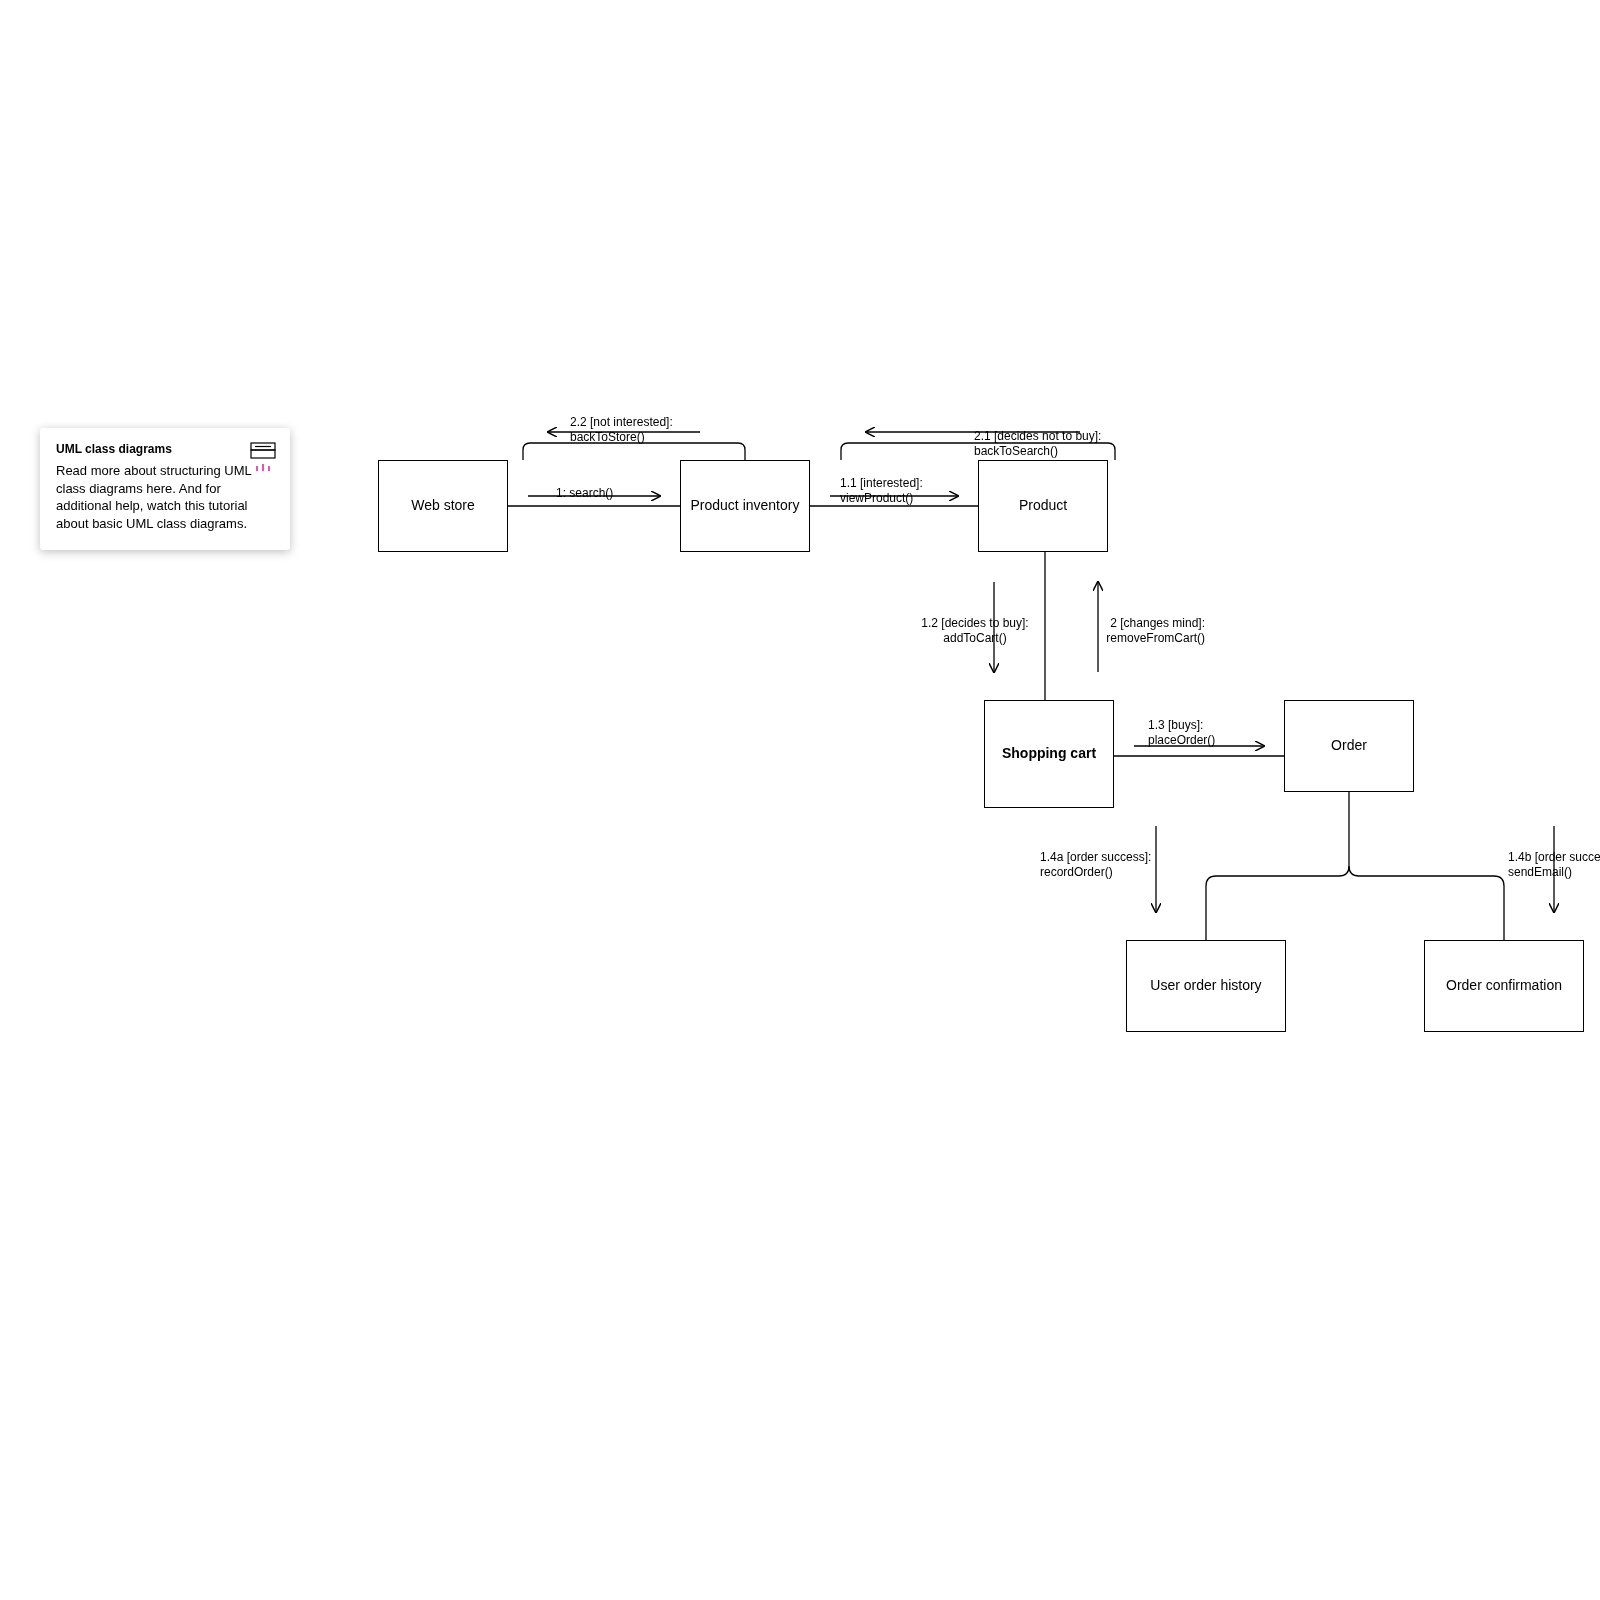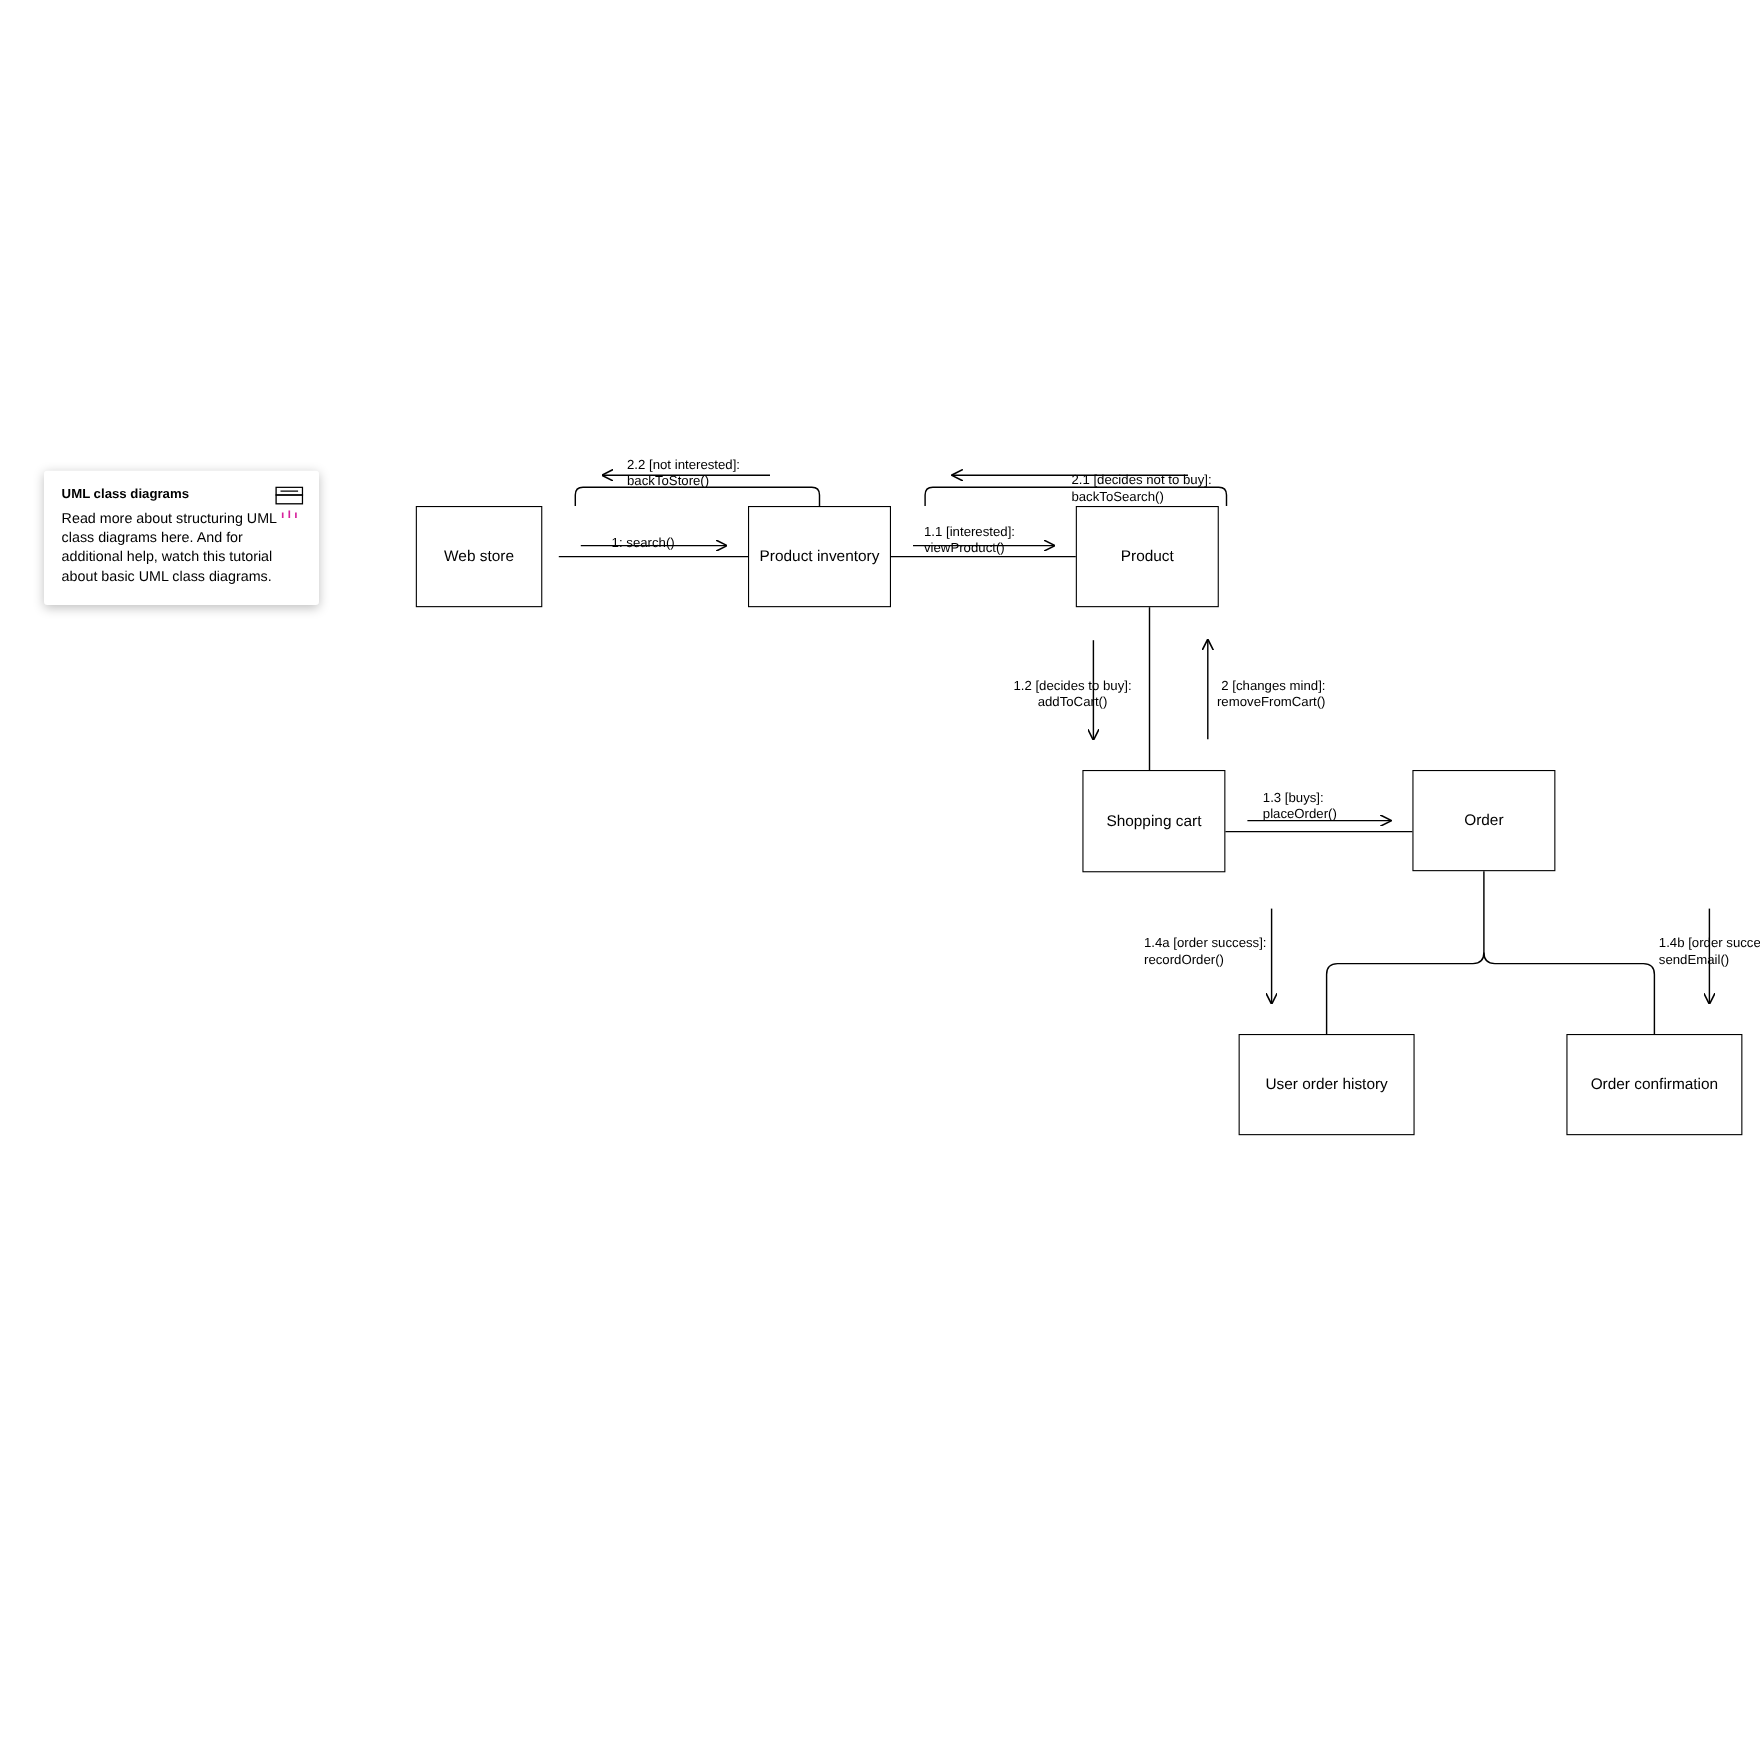--- a/index.html
+++ b/index.html
@@ -80,7 +80,7 @@
   </span>
 </div>
 
-<div class="node" style="left:378px; top:460px; width:115px; height:92px;">
+<div class="node" style="left:378px; top:460px; width:130px; height:92px;">
   <span>Web store</span>
 </div>
 

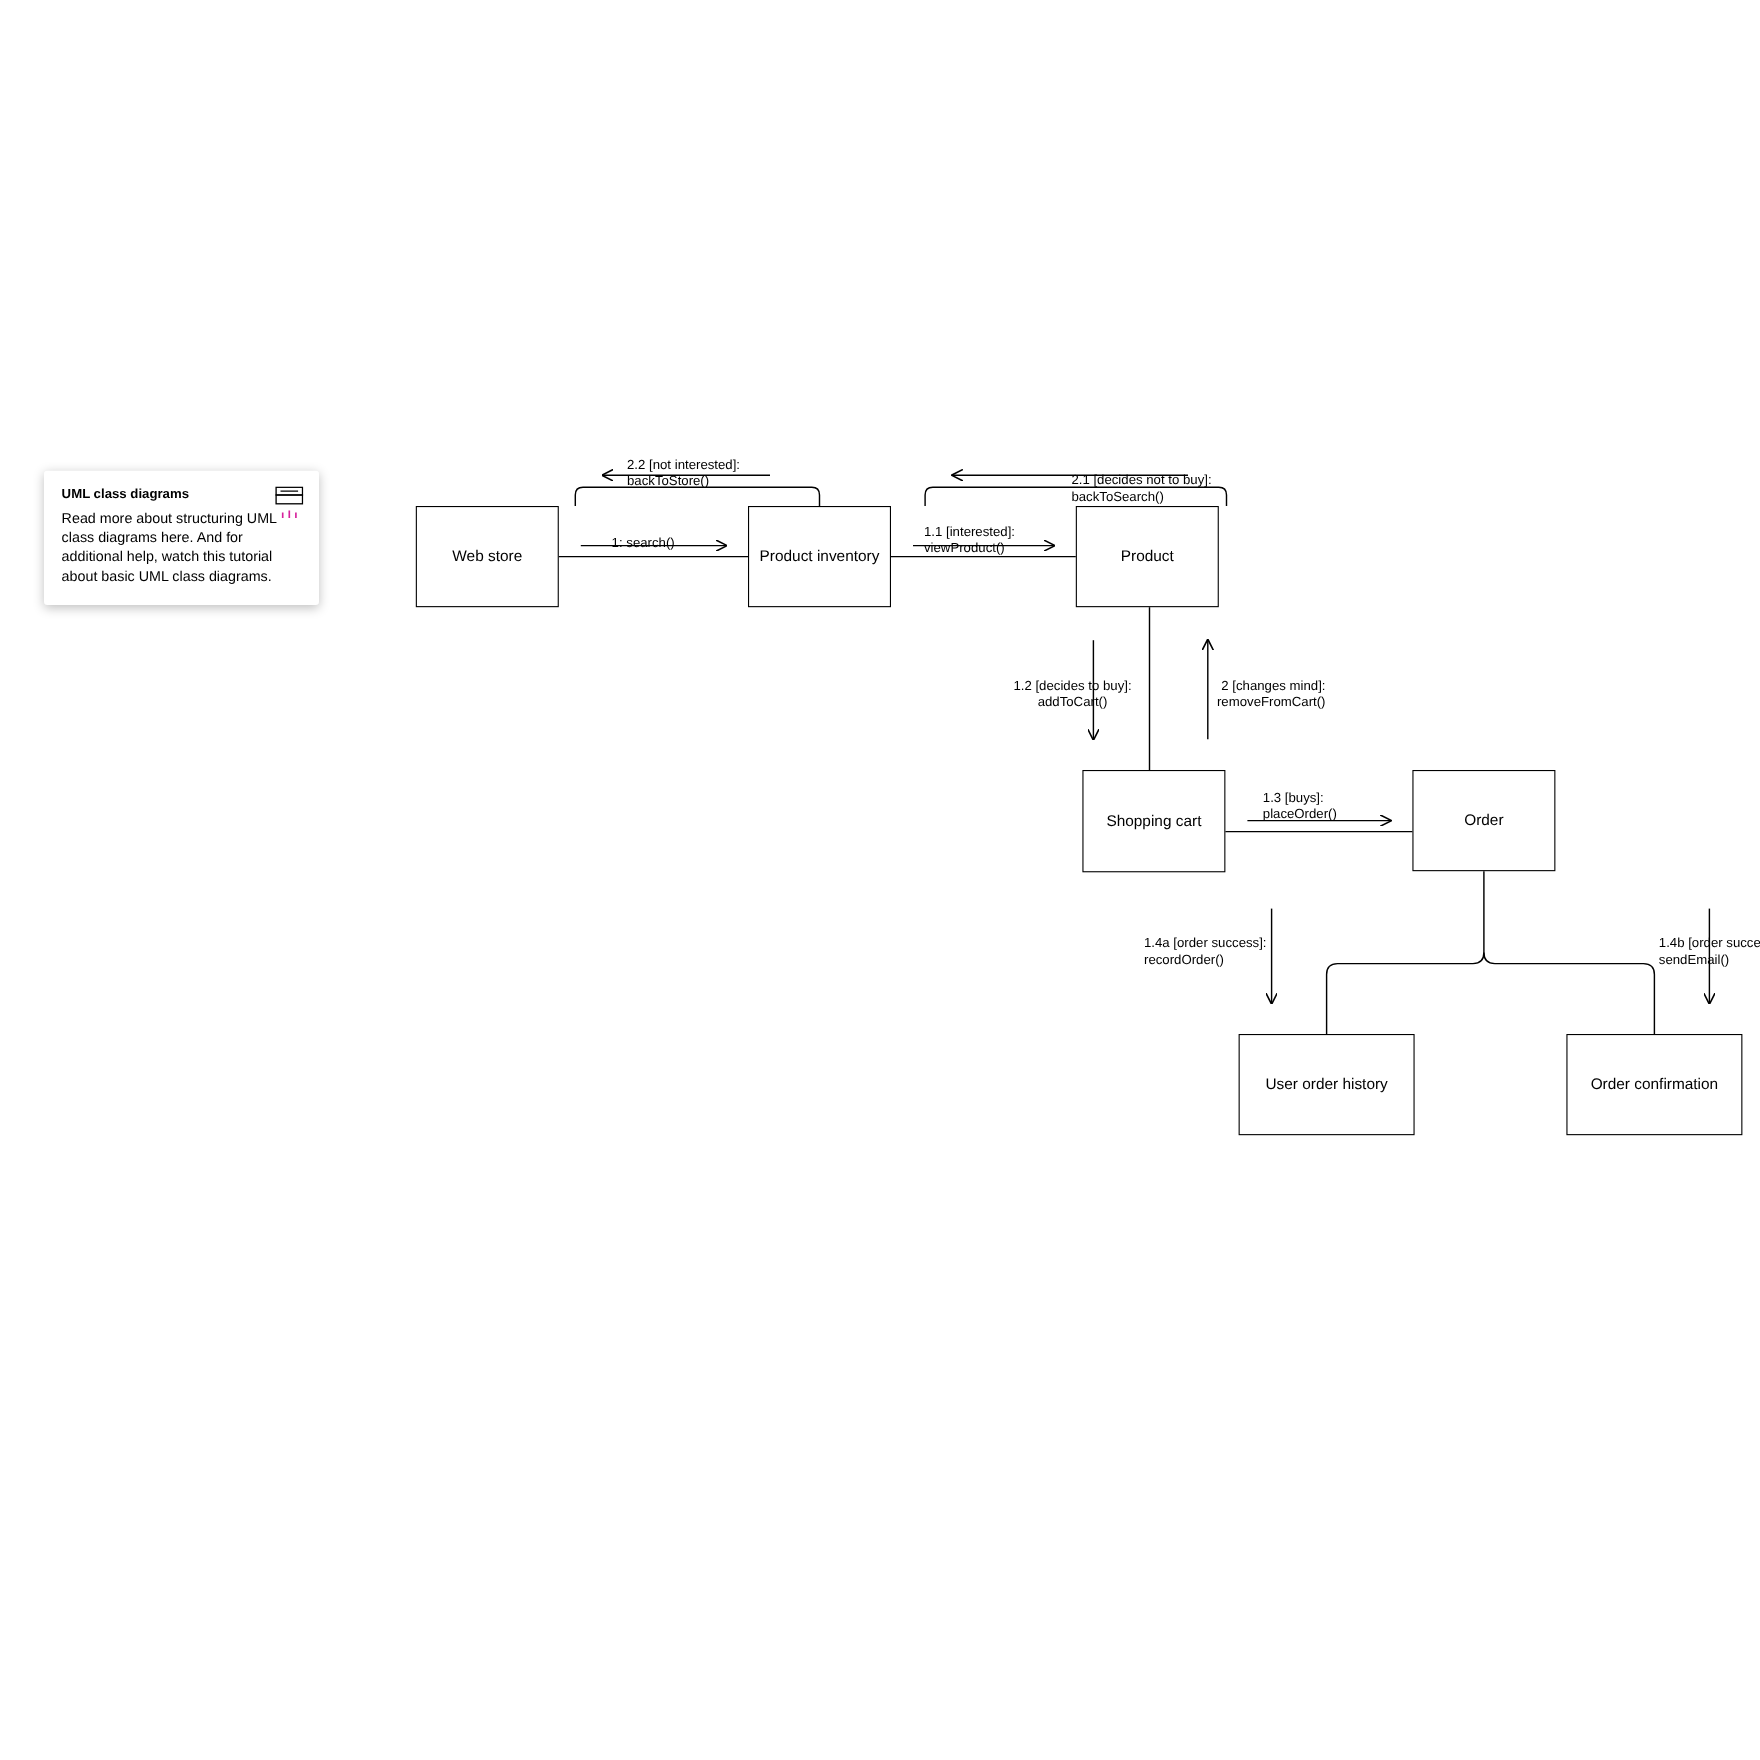--- a/index.html
+++ b/index.html
@@ -93,7 +93,7 @@
   <span>Product</span>
 </div>
 
-<div class="node" style="left:984px; top:700px; width:130px; height:93px;">
+<div class="node" style="left:984px; top:700px; width:130px; height:108px;font-weight:bold;">
   <span>Shopping
 cart</span>
 </div>

